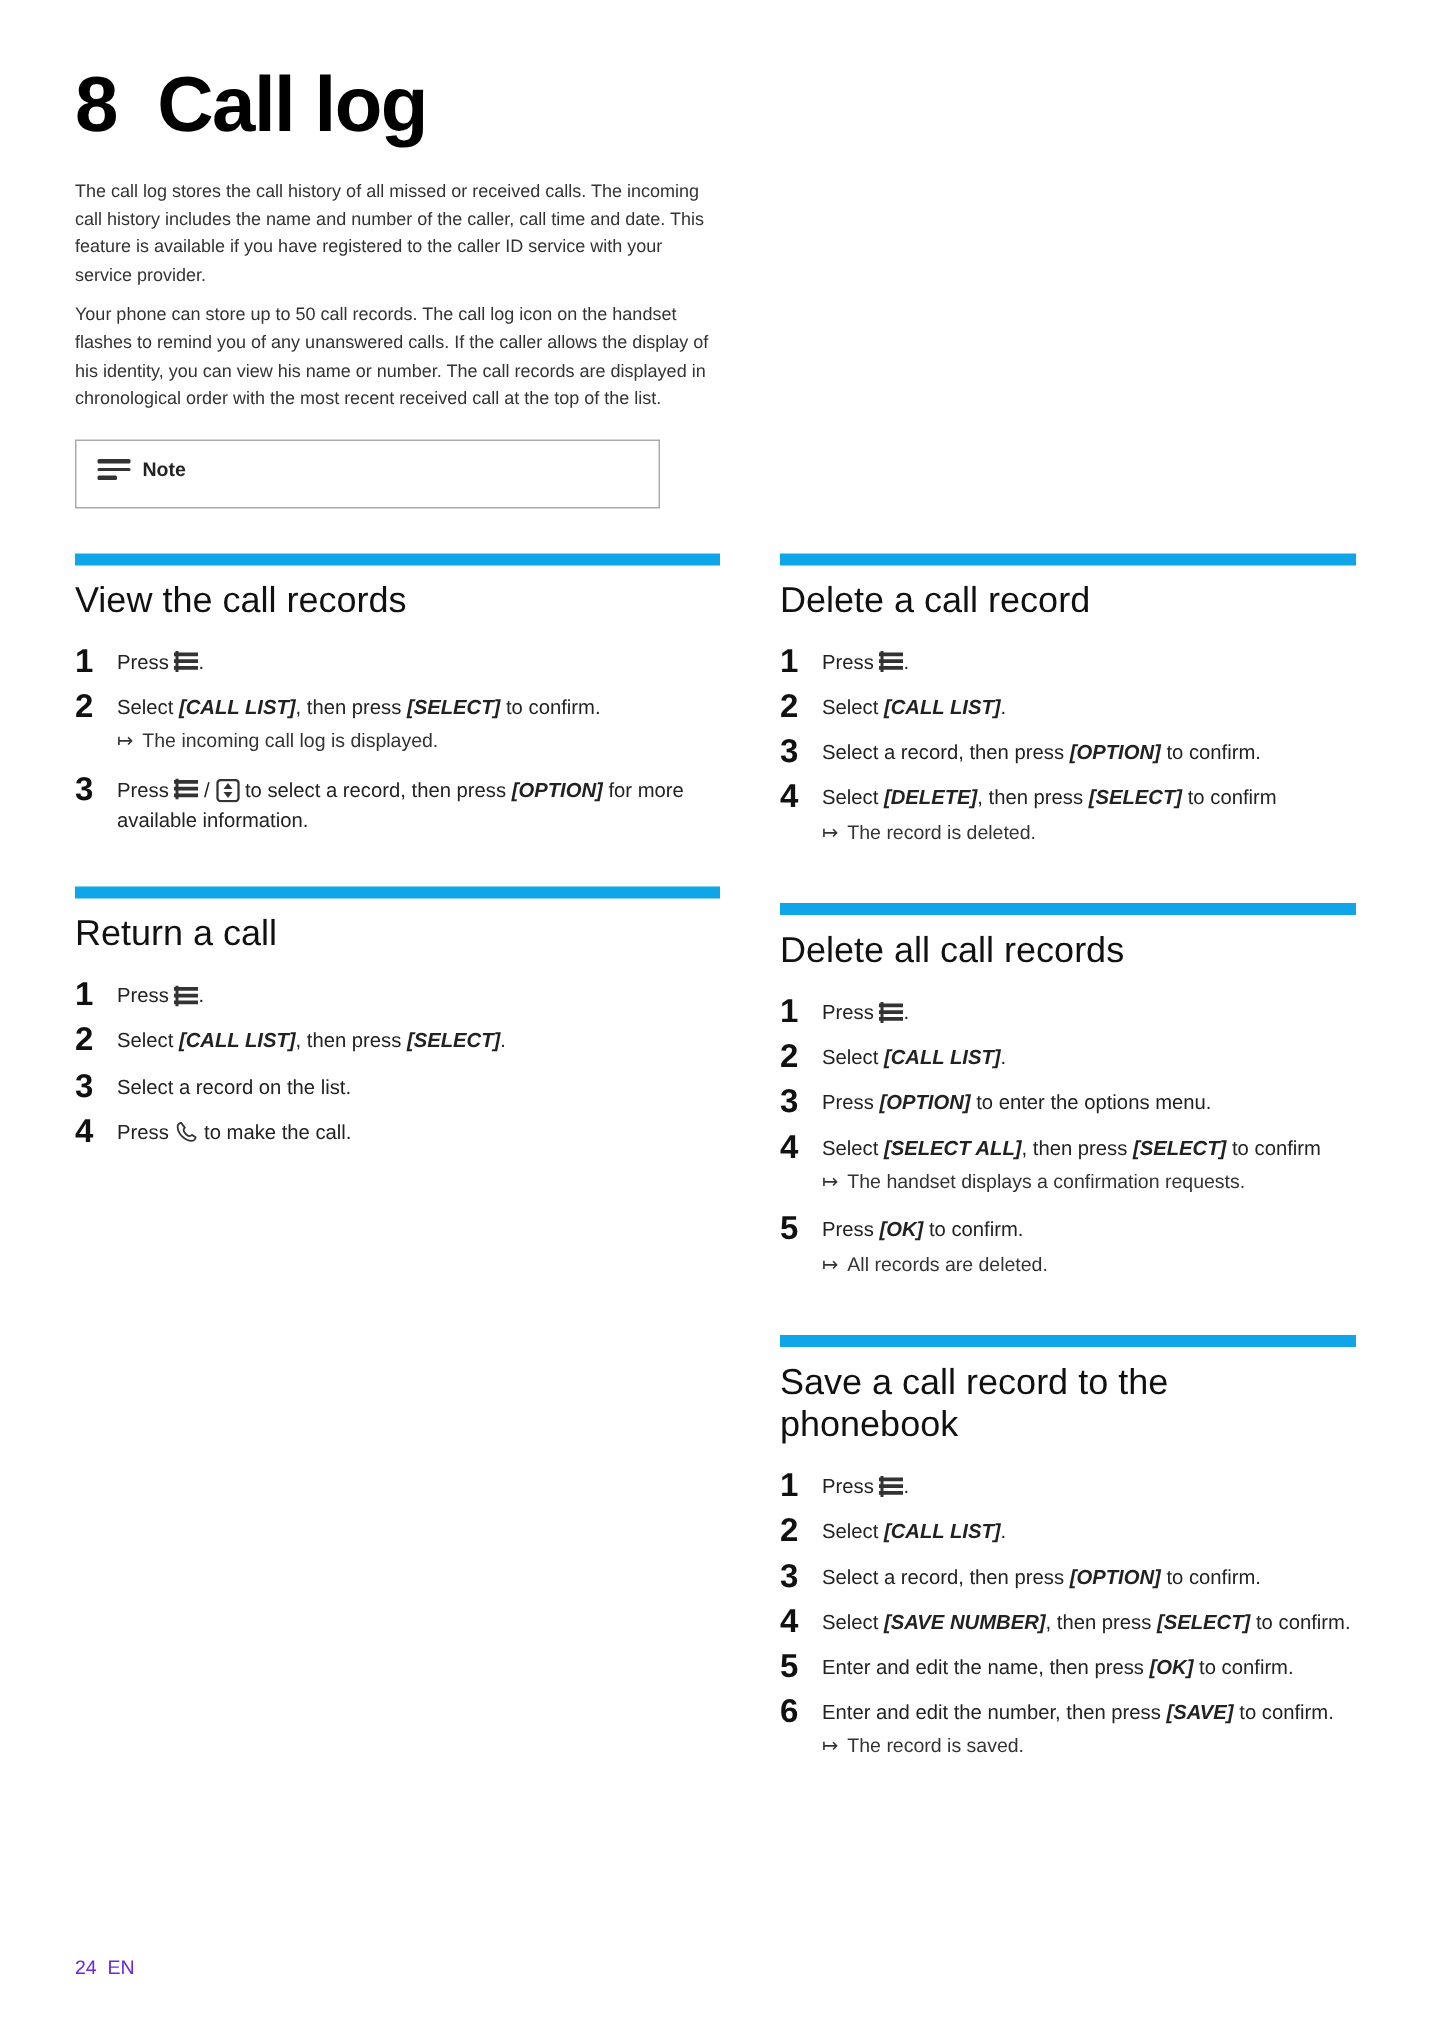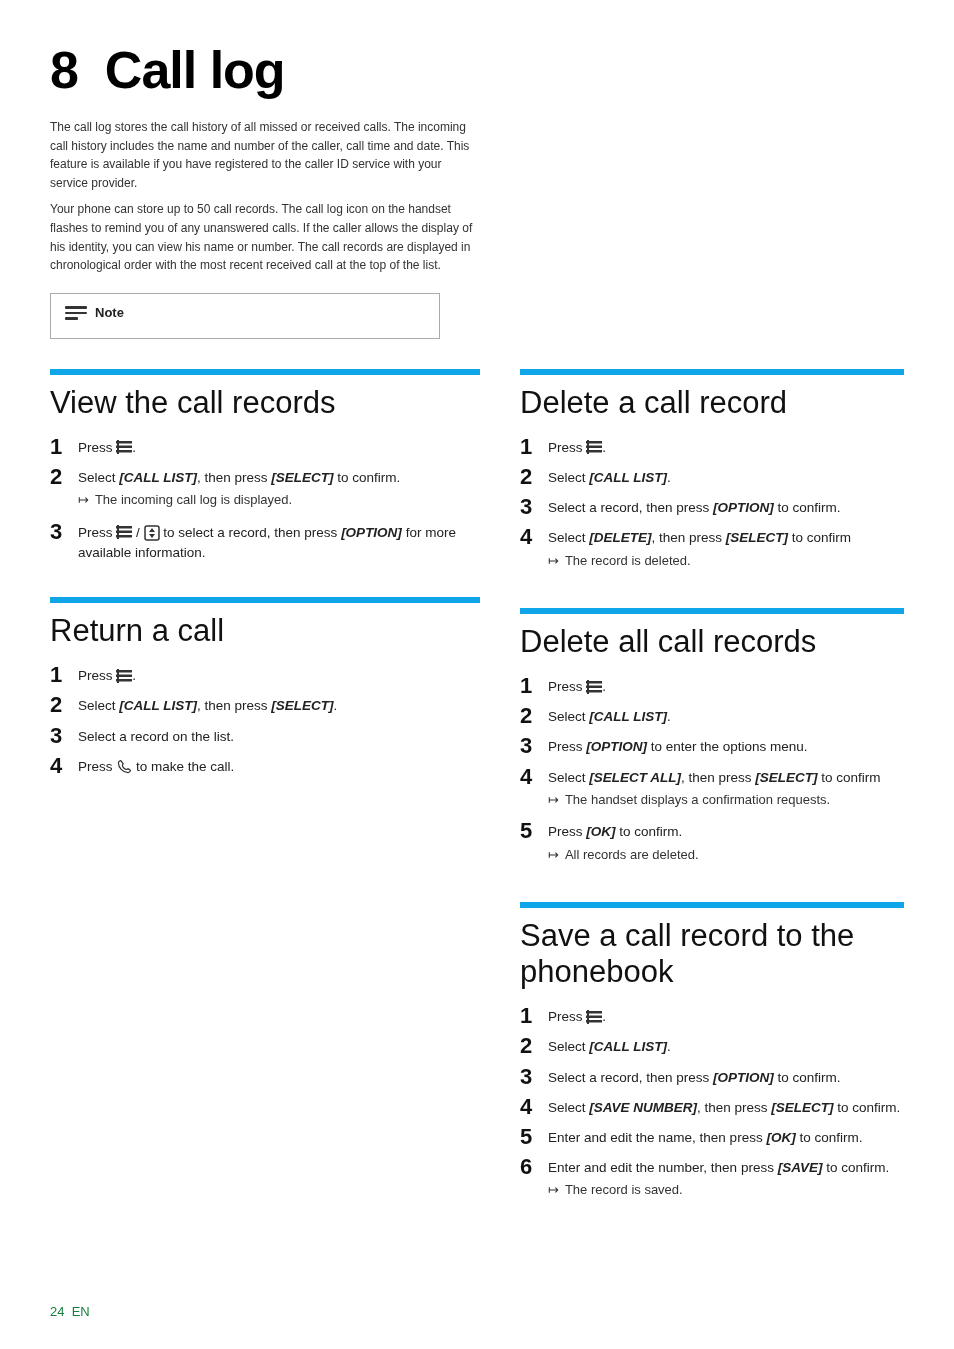--- a/index.html
+++ b/index.html
@@ -99,10 +99,10 @@
     }
 
     .section-title {
-      font-size: 31px;
+      font-size: 24px;
       font-weight: 400;
       color: #111;
-      border-top: 6px solid #0ea5e9;
+      border-top: 8px solid #0ea5e9;
       padding-top: 10px;
       margin-bottom: 14px;
     }

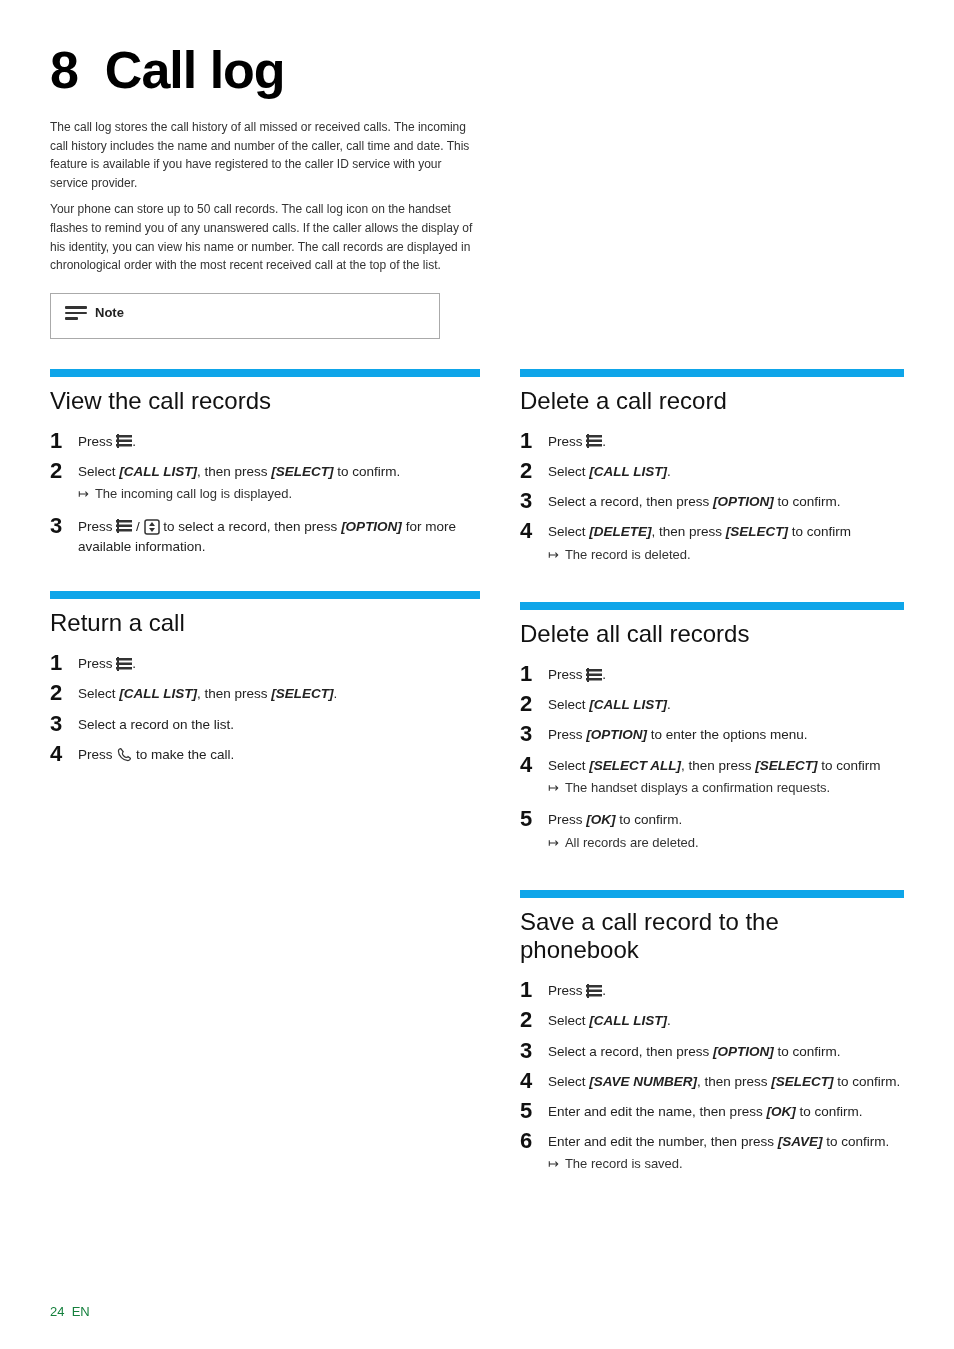--- a/index.html
+++ b/index.html
@@ -168,7 +168,7 @@
       bottom: 30px;
       left: 50px;
       font-size: 13px;
-      color: #15803d;
+      color: #6d28d9;
     }
   </style>
 </head>

